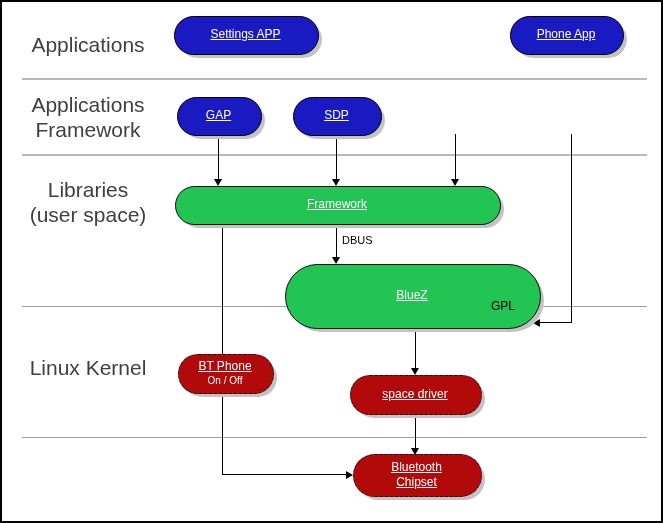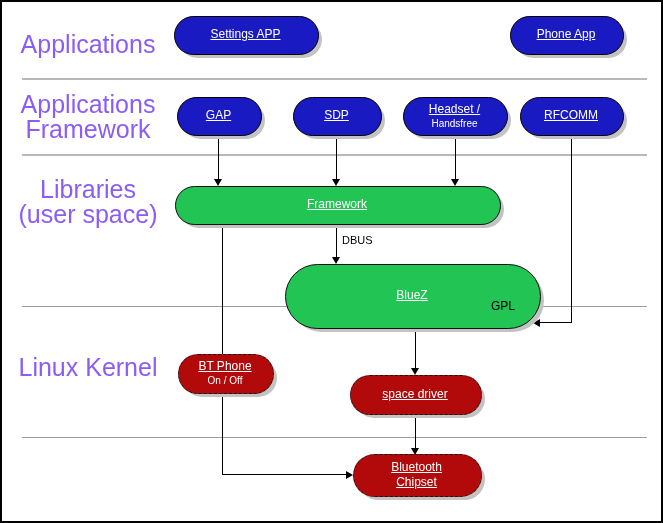--- a/index.html
+++ b/index.html
@@ -30,8 +30,8 @@
   
   .layer-label {
     position: absolute;
-    color: #8b5cf6;
-    font-size: 25px;
+    color: #404040;
+    font-size: 21px;
     line-height: 25px;
     text-align: center;
     width: 168px;

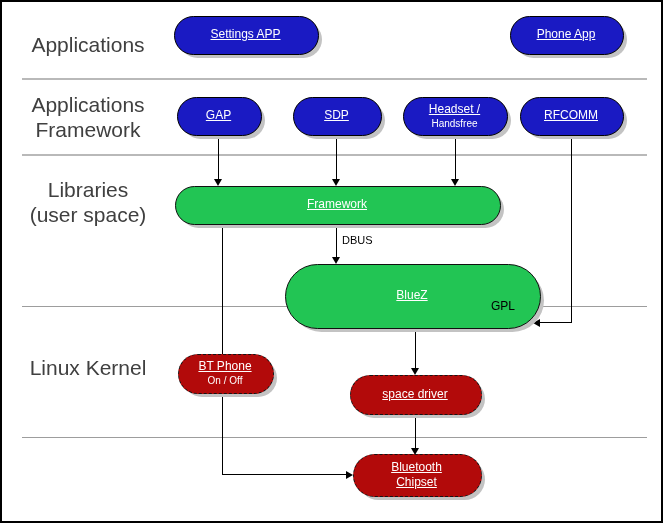--- a/index.html
+++ b/index.html
@@ -209,12 +209,6 @@
     <span class="lbl1">SDP</span>
   </div>
 
-  <div class="node node-blue" style="left:401px; top:95px; width:103px; height:37px;">
-    <span class="shadow"></span>
-    <span class="body"></span>
-    <span class="lbl1">Headset /</span>
-    <span class="lbl2">Handsfree</span>
-  </div>
 
   <div class="node node-blue" style="left:518px; top:95px; width:102px; height:37px;">
     <span class="shadow"></span>

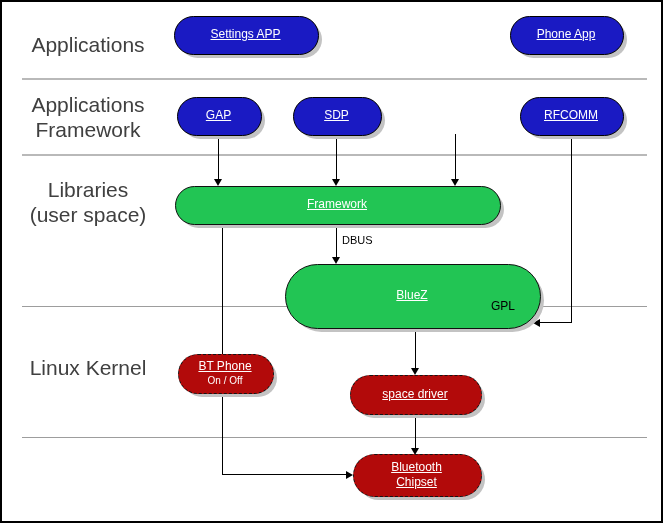--- a/index.html
+++ b/index.html
@@ -210,11 +210,6 @@
   </div>
 
 
-  <div class="node node-blue" style="left:518px; top:95px; width:102px; height:37px;">
-    <span class="shadow"></span>
-    <span class="body"></span>
-    <span class="lbl1">RFCOMM</span>
-  </div>
 
   <div class="node node-green" style="left:173px; top:184px; width:324px; height:37px;">
     <span class="shadow"></span>

